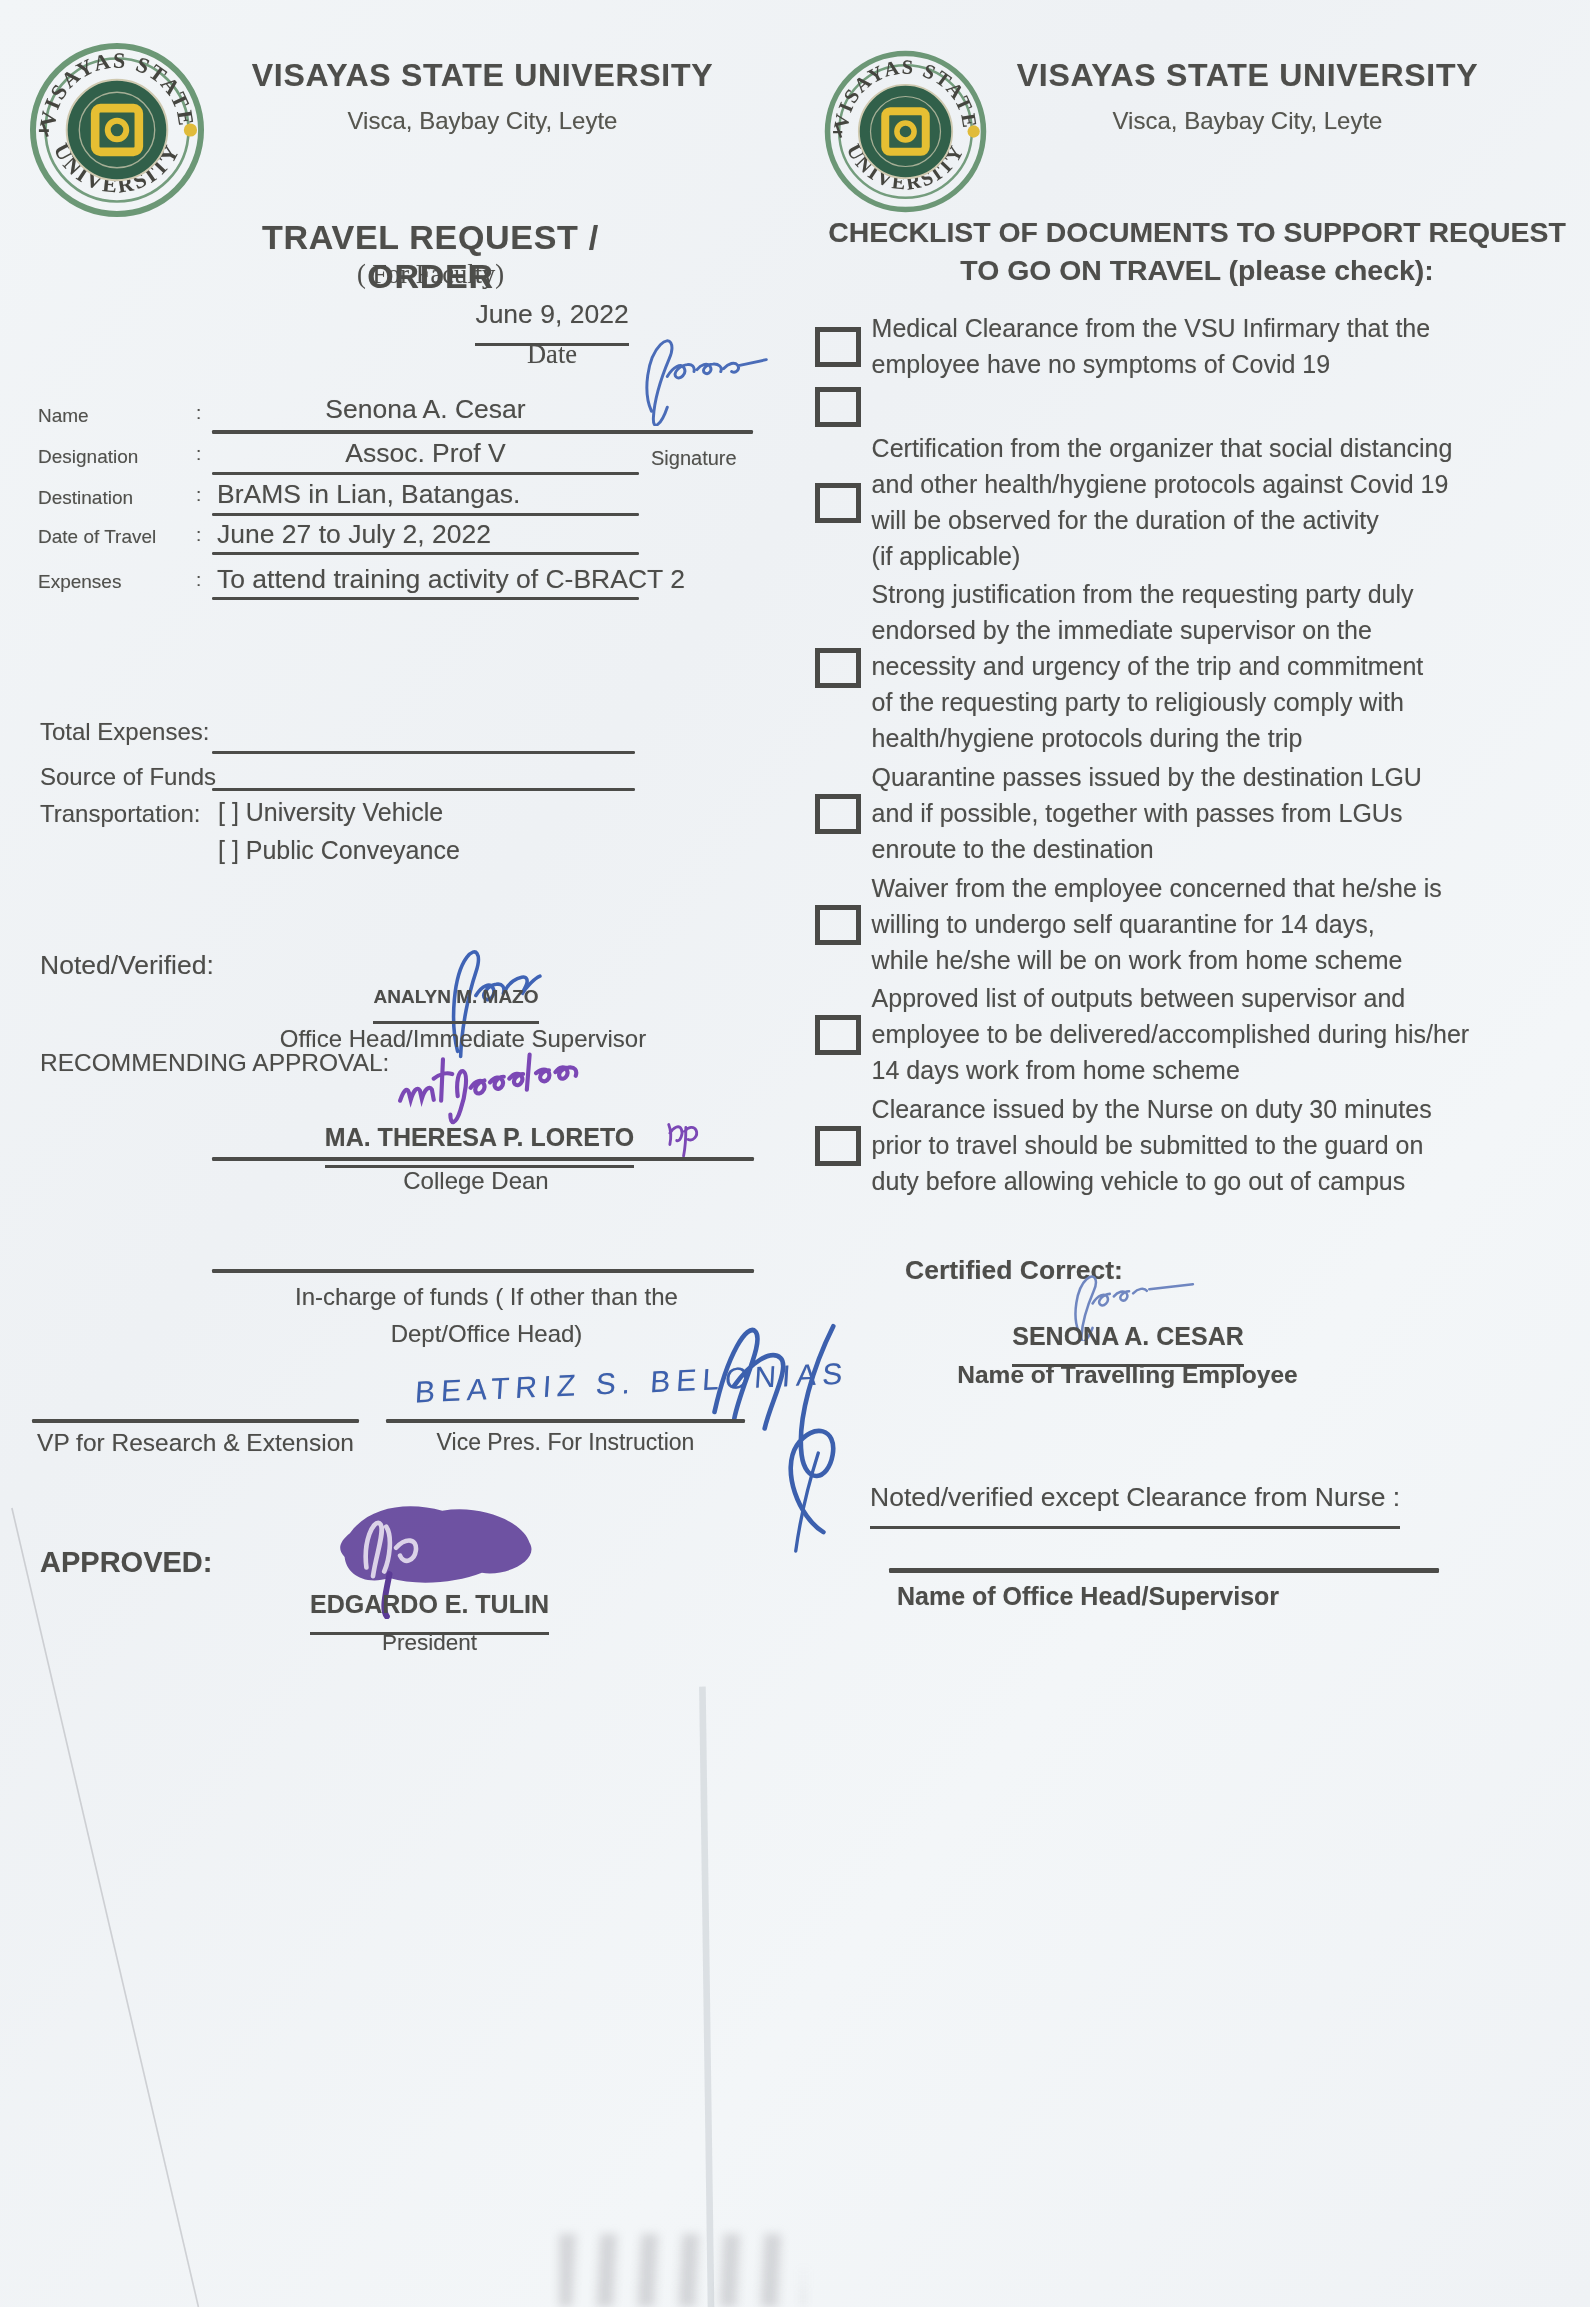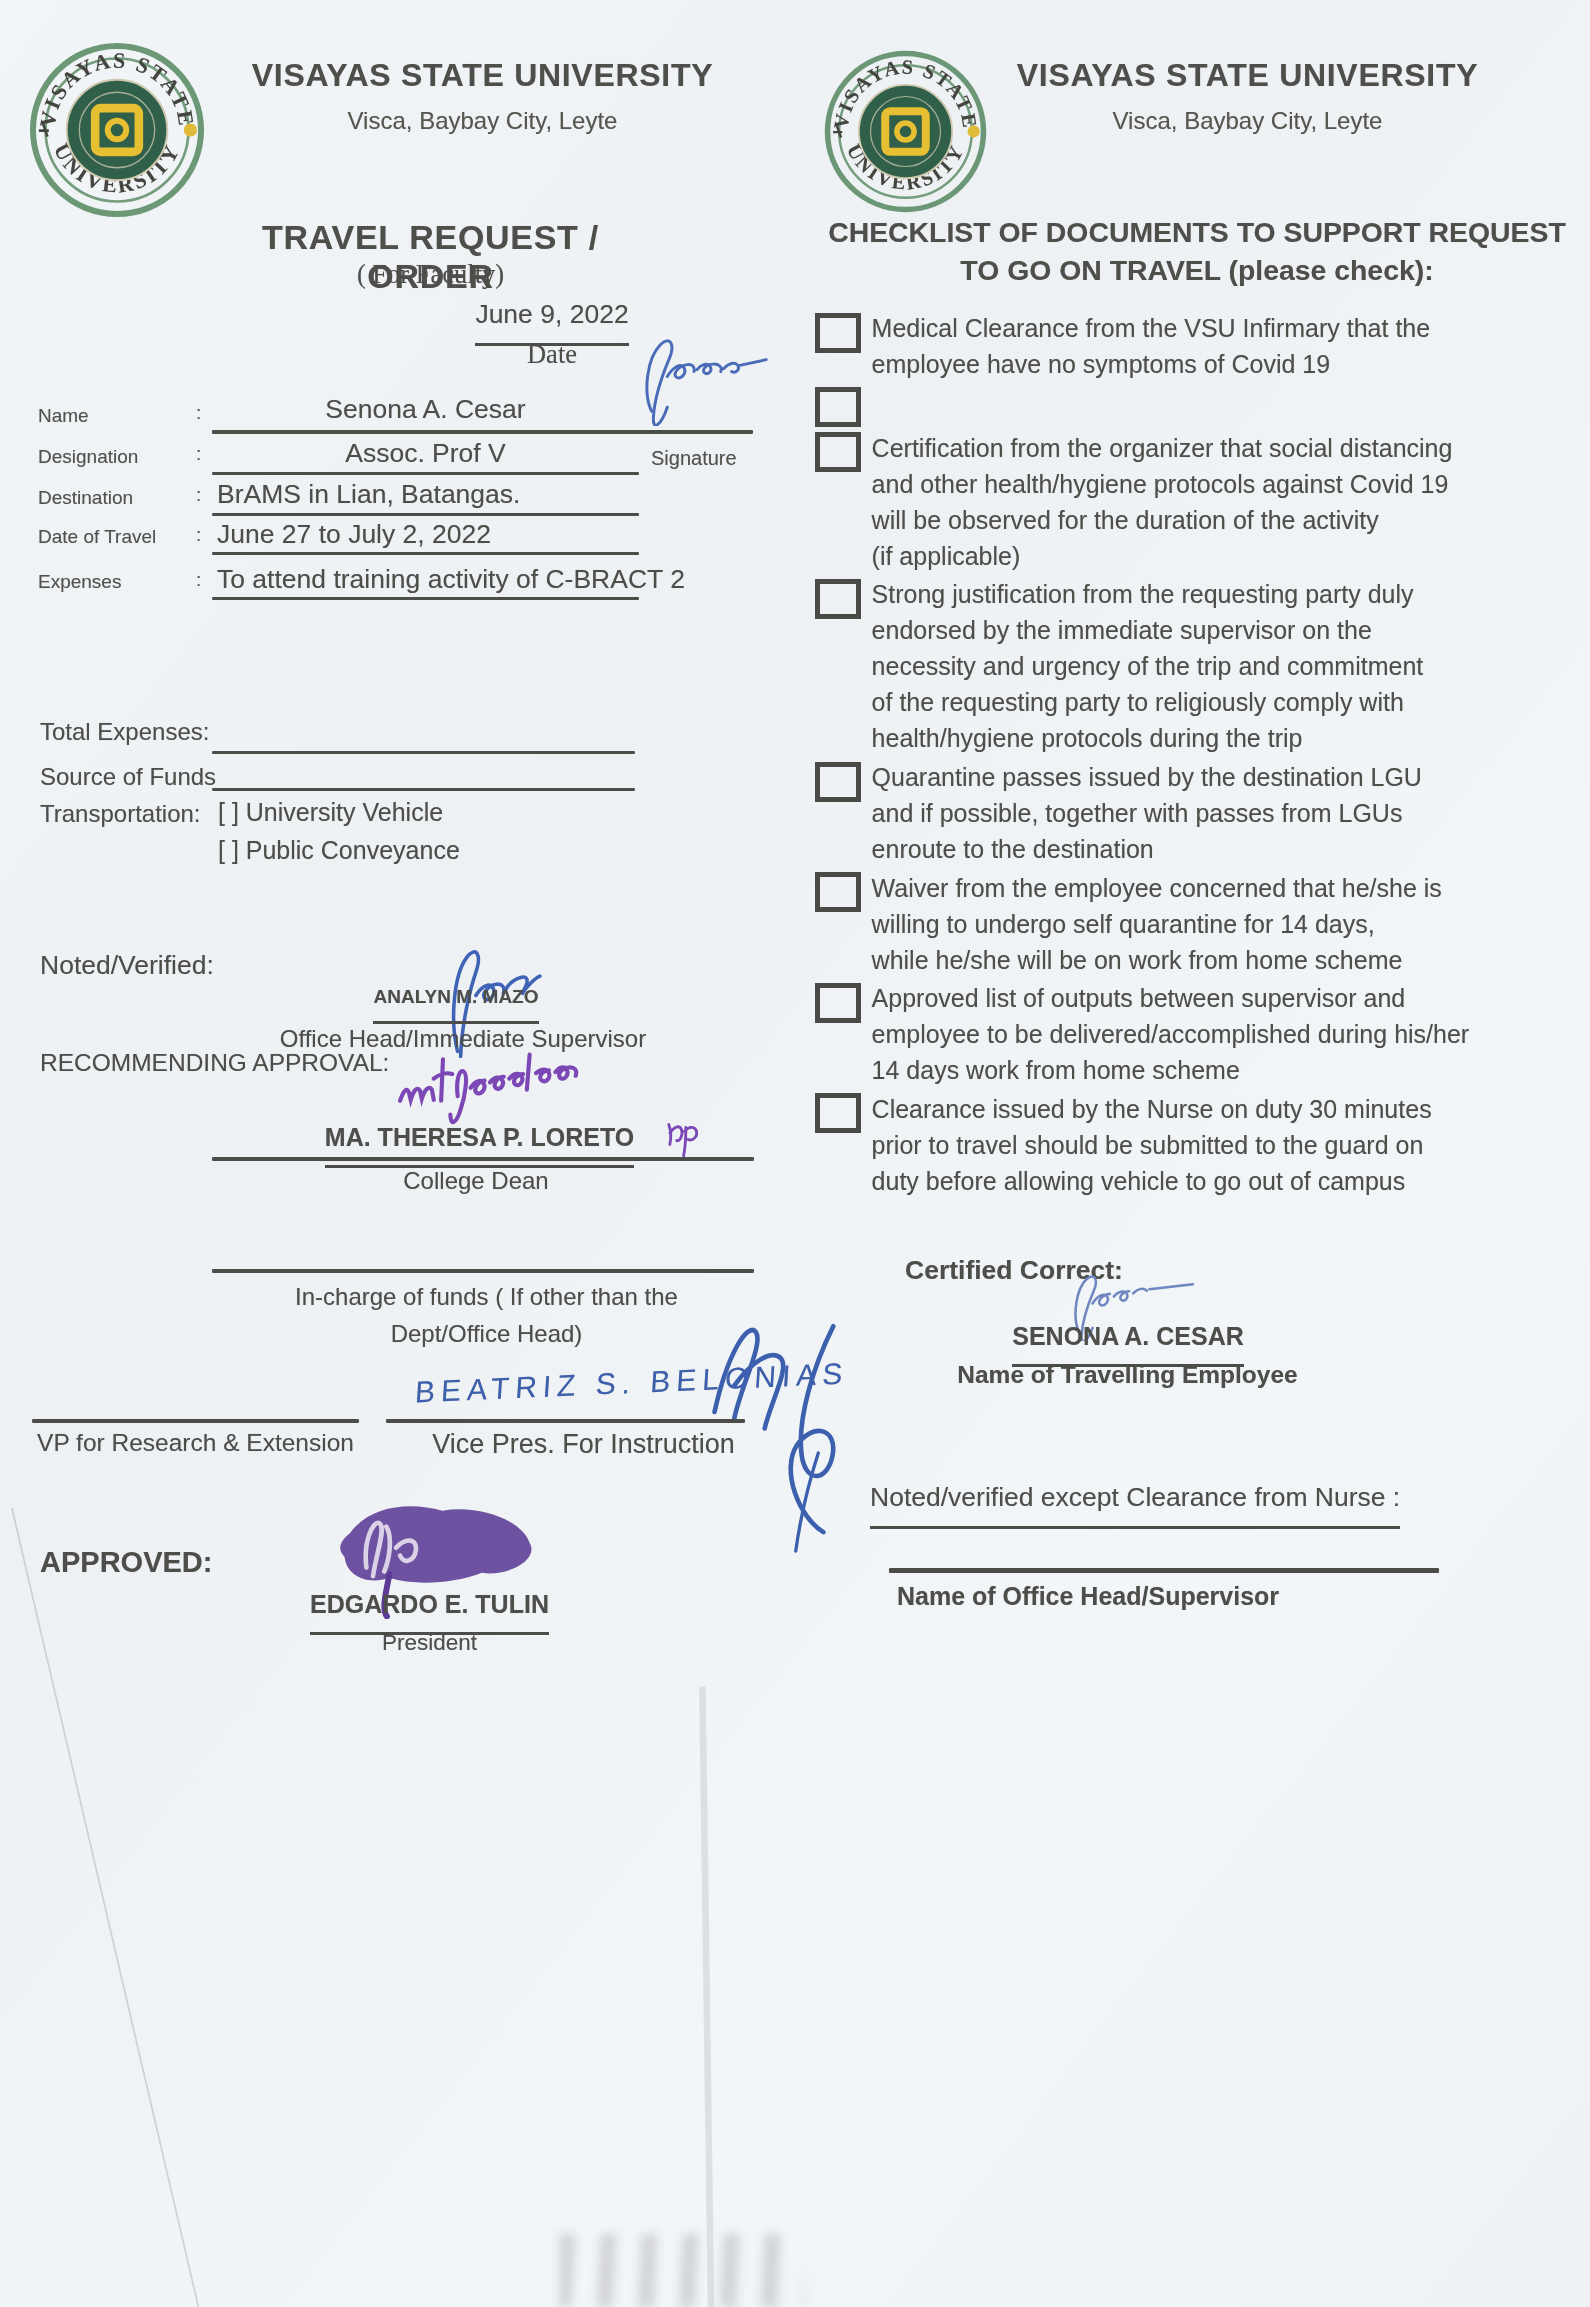--- a/index.html
+++ b/index.html
@@ -24,7 +24,7 @@
   .u{border-bottom:3.3px solid #4c4c49;padding-bottom:14px;}
   .pre{white-space:pre-line;}
   .ck-list{display:flex;flex-direction:column;gap:2.6px;}
-  .ck-item{display:flex;align-items:flex-start;gap:10.6px;}
+  .ck-item{display:flex;align-items:center;gap:10.6px;}
   .ck-box{flex:0 0 auto;width:36px;height:30px;border:5.3px solid #4a4a47;margin-top:2.6px;background:transparent;}
   .ck-text{font-size:25px;line-height:36px;white-space:pre-line;color:#4e4e4b;}
   svg{display:block;}

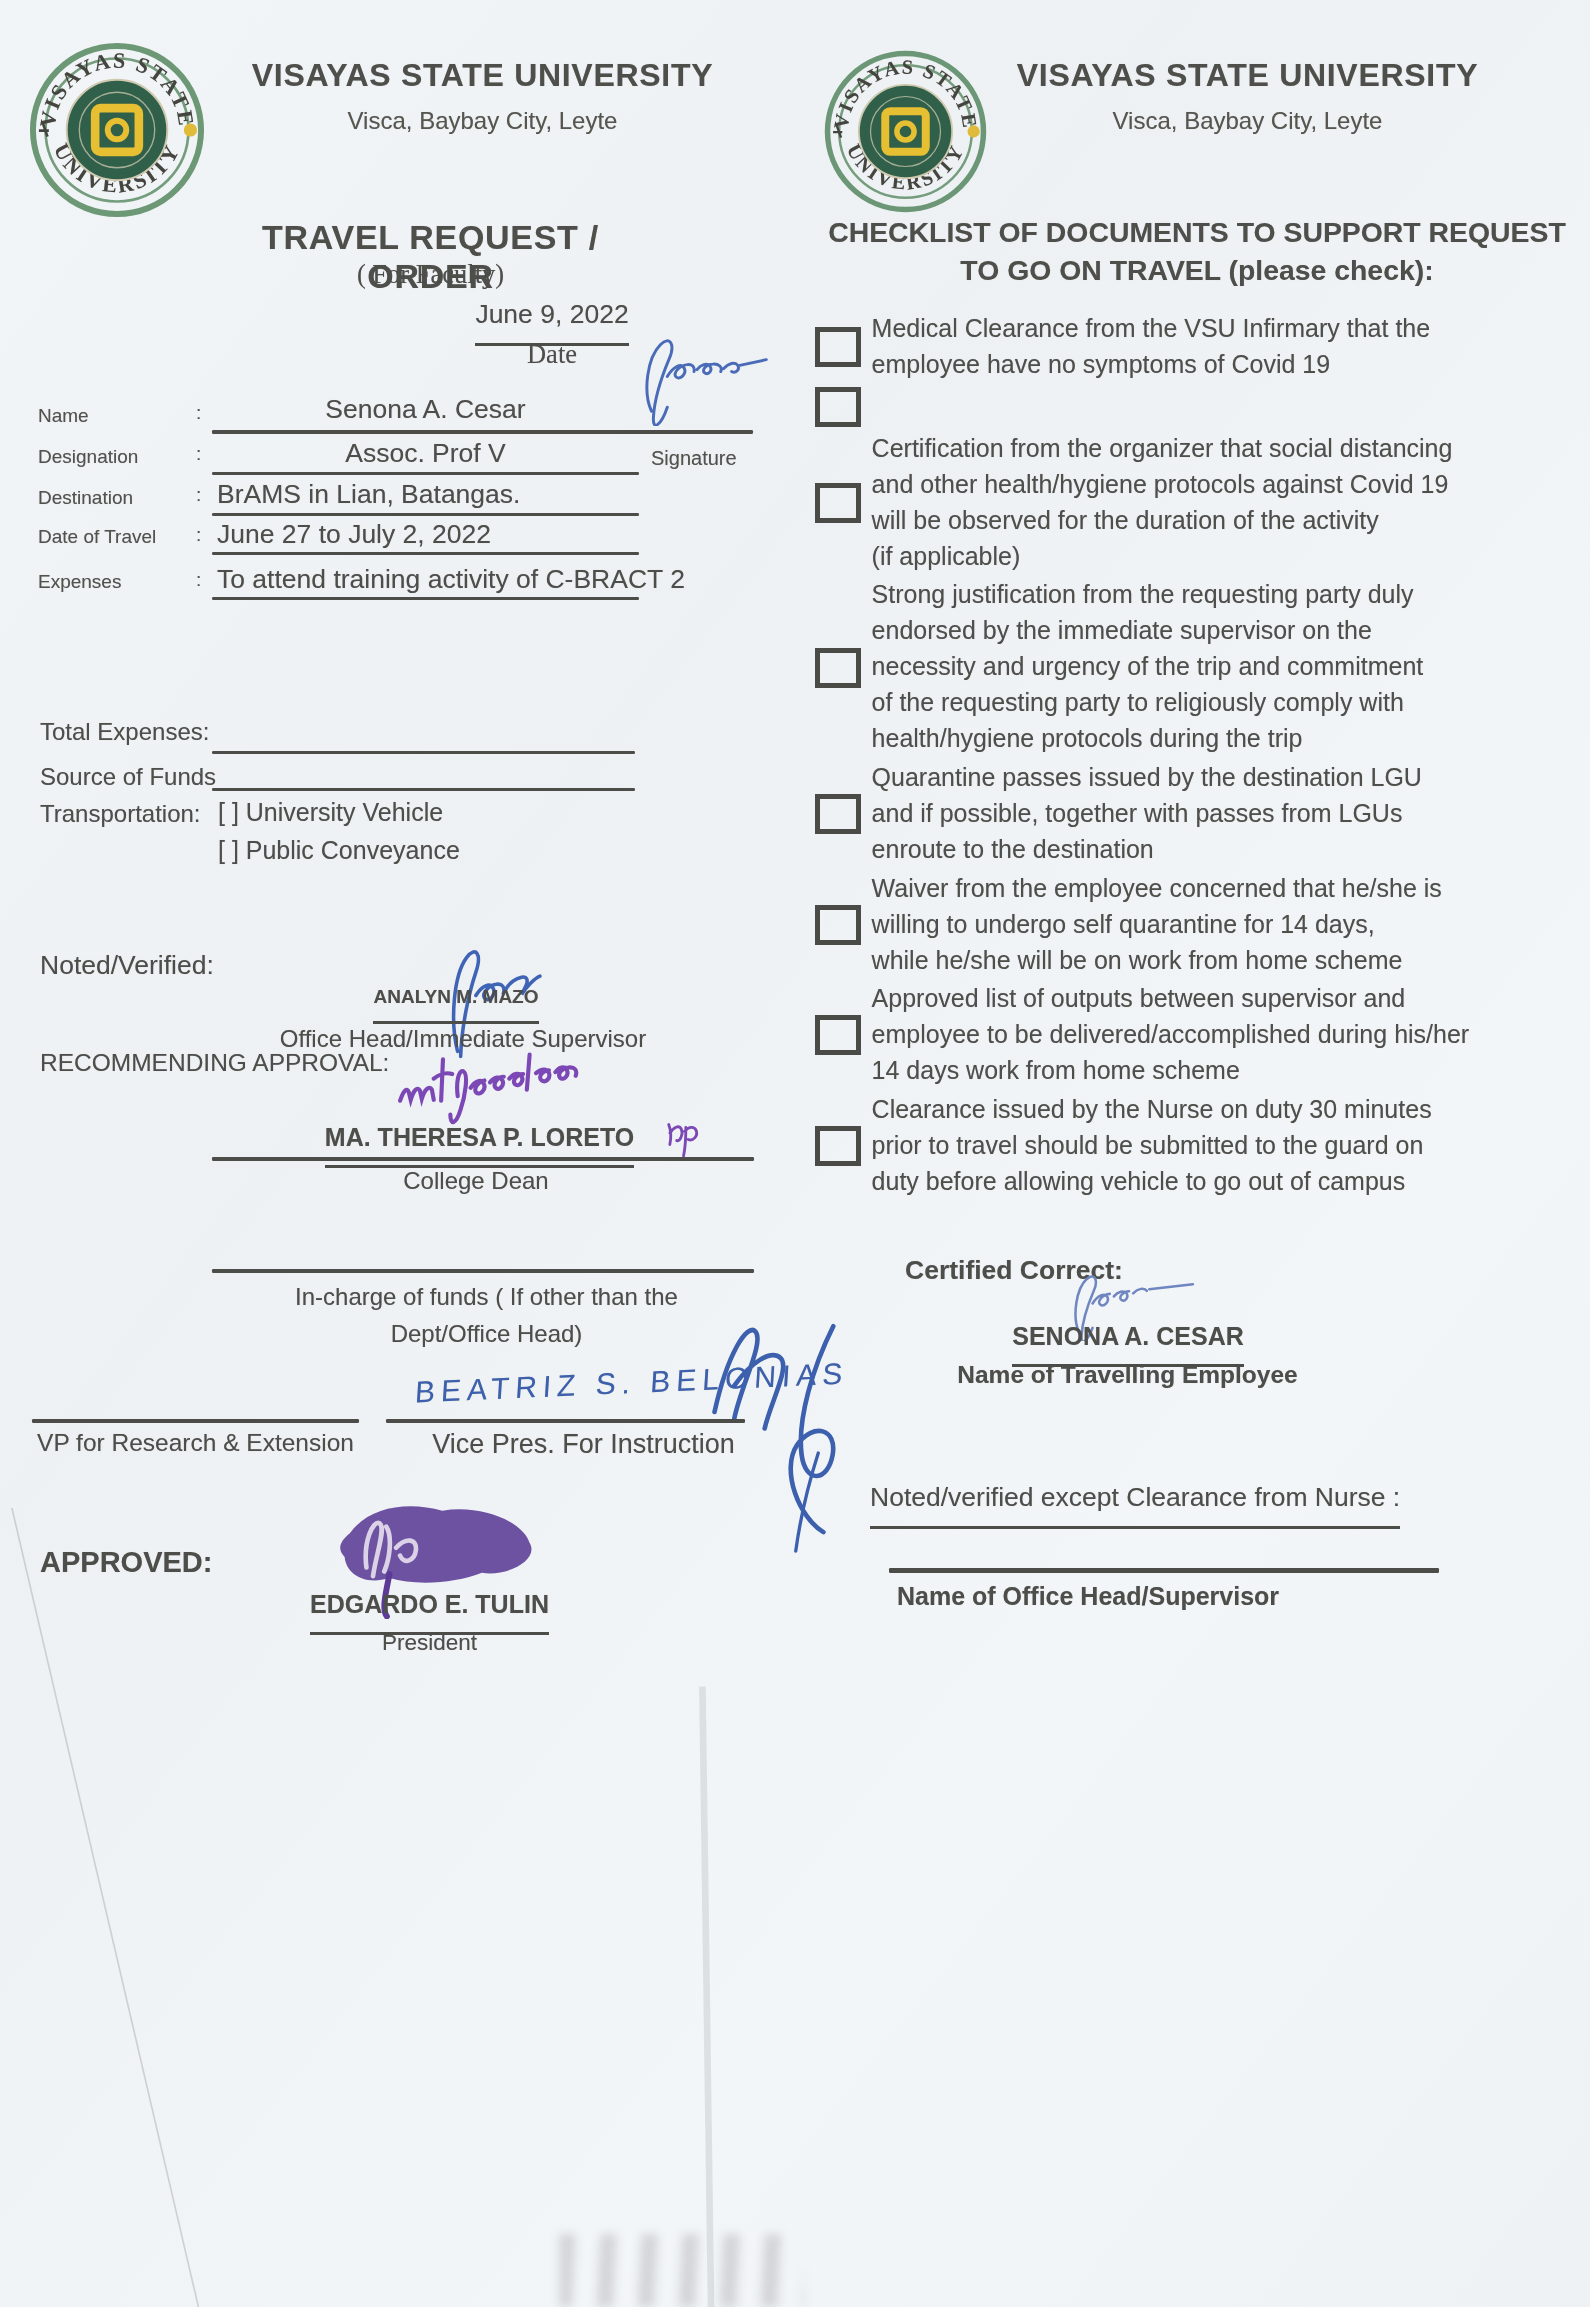--- a/index.html
+++ b/index.html
@@ -150,7 +150,7 @@
   <div class="abs hline" style="left:32px;top:1419px;width:327px;height:4px"></div>
   <div class="abs hline" style="left:386px;top:1419px;width:359px;height:4px"></div>
   <div class="abs ctr" style="left:32px;top:1429px;width:327px;font-size:24.5px">VP for Research &amp; Extension</div>
-  <div class="abs ctr" style="left:404px;top:1429px;width:359px;font-size:27px">Vice Pres. For Instruction</div>
+  <div class="abs ctr" style="left:386px;top:1429px;width:359px;font-size:23px">Vice Pres. For Instruction</div>
 
   <div class="abs b" style="left:40px;top:1546px;font-size:29px">APPROVED:</div>
   <svg class="abs" style="left:310px;top:1487px" width="258" height="132" viewBox="0 0 390 200">

